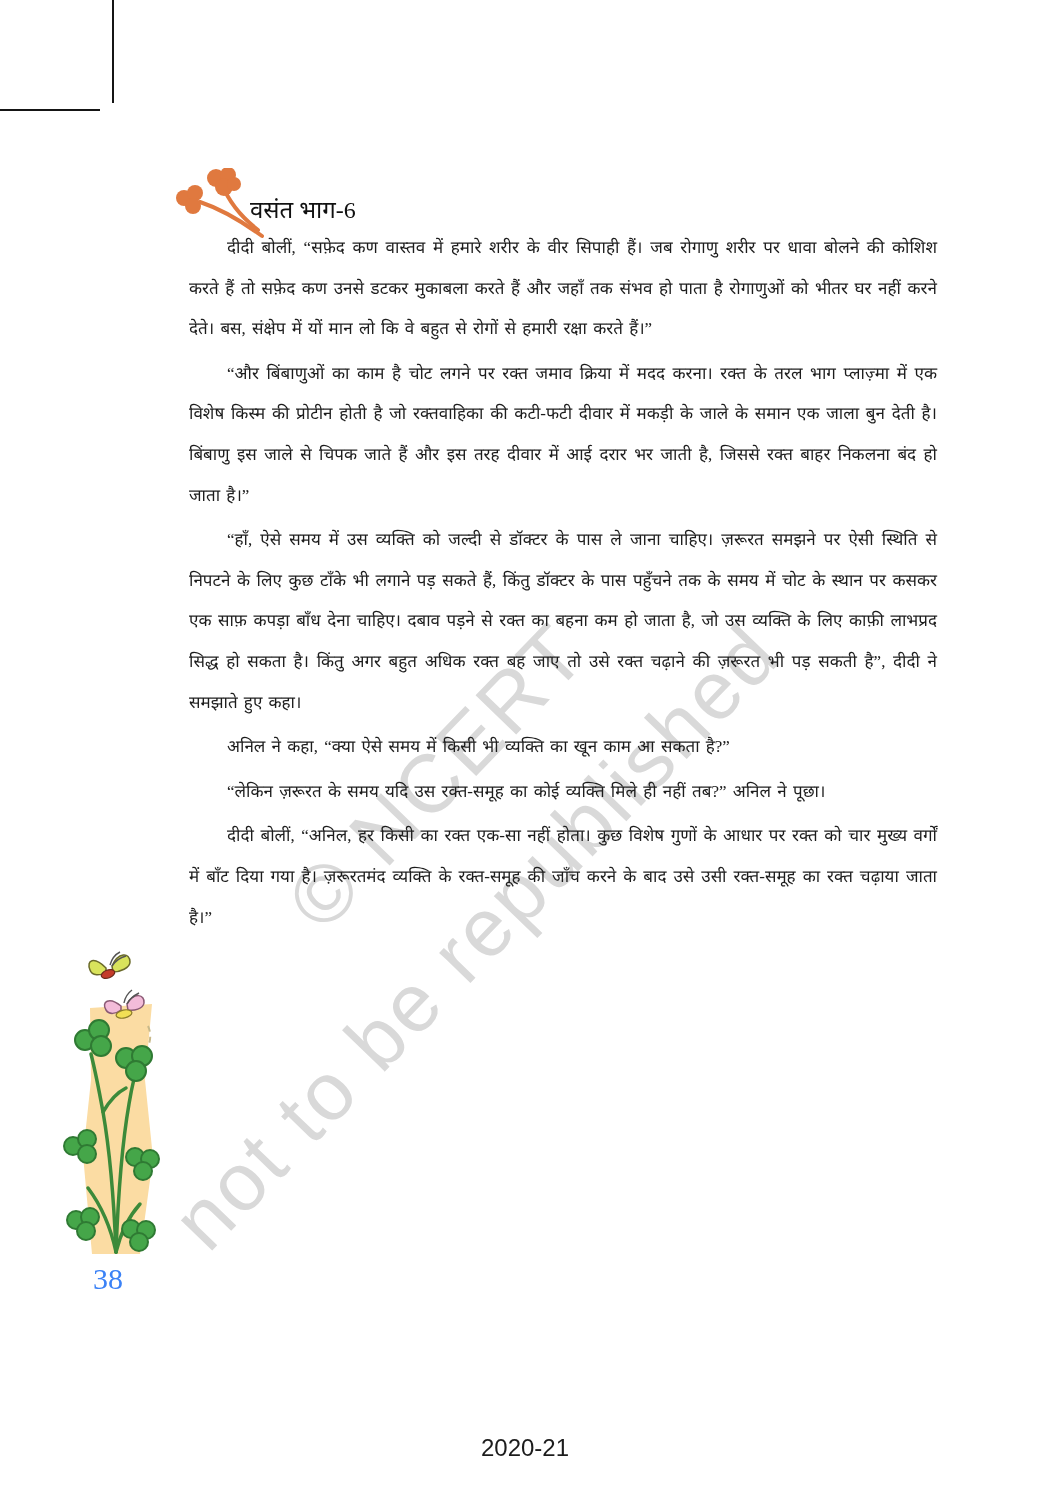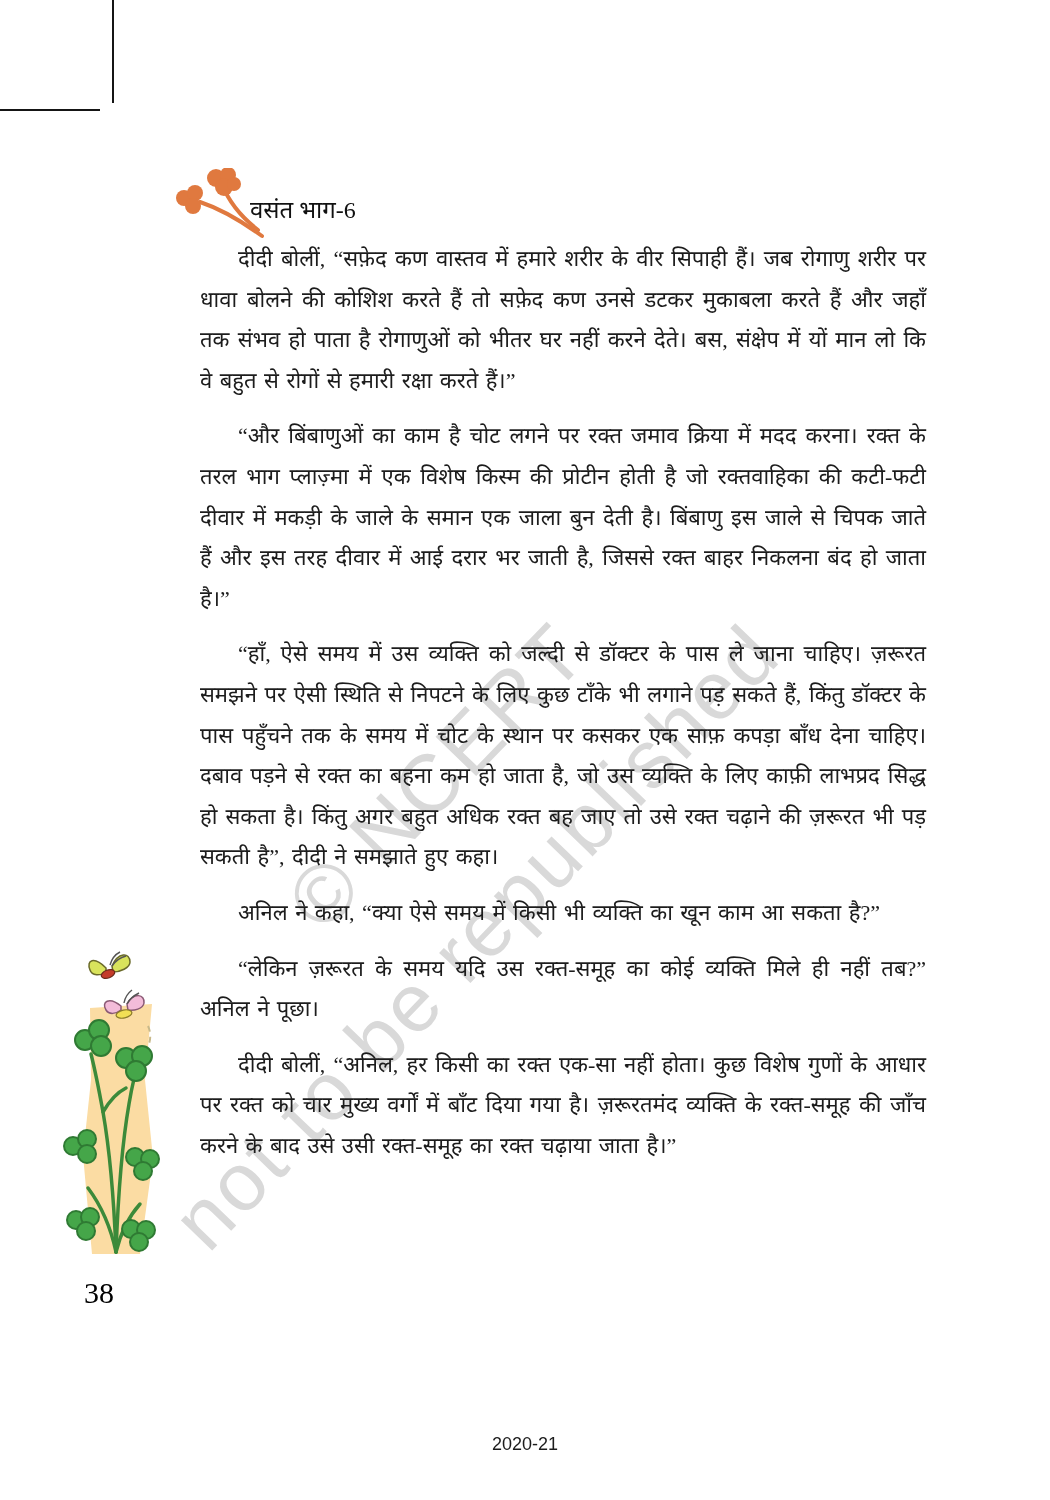--- a/index.html
+++ b/index.html
@@ -48,10 +48,10 @@
     z-index: 2;
   }
   .content p {
-    margin: 15px;
+    margin: 4px;
     text-indent: 38px;
     text-align: justify;
-    font-size: 22px;
+    font-size: 17px;
     line-height: 40.6px;
     word-spacing: 2px;
   }

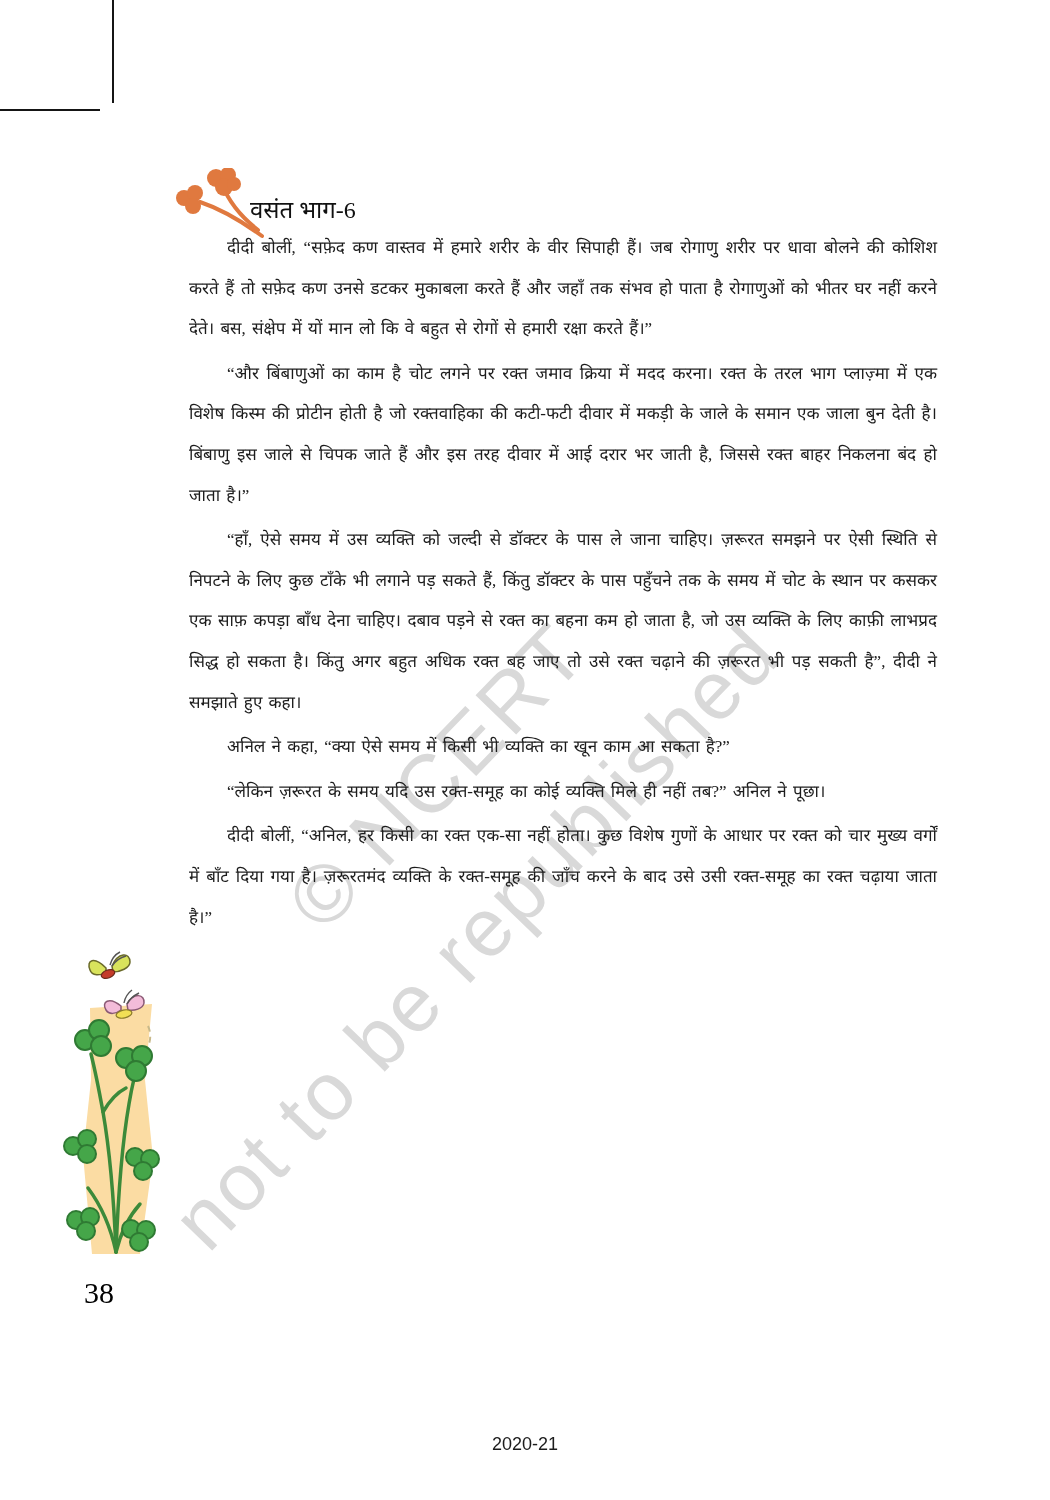--- a/index.html
+++ b/index.html
@@ -60,7 +60,7 @@
   .side-art { position: absolute; left: 58px; top: 940px; z-index: 2; }
   .page-number {
     position: absolute; left: 84px; top: 1262px; width: 48px;
-    font-size: 30px; color: #000000; z-index: 3; margin-top: 14px;
+    text-align: center; font-size: 30px; color: #3b82f6; z-index: 3;
   }
 
   

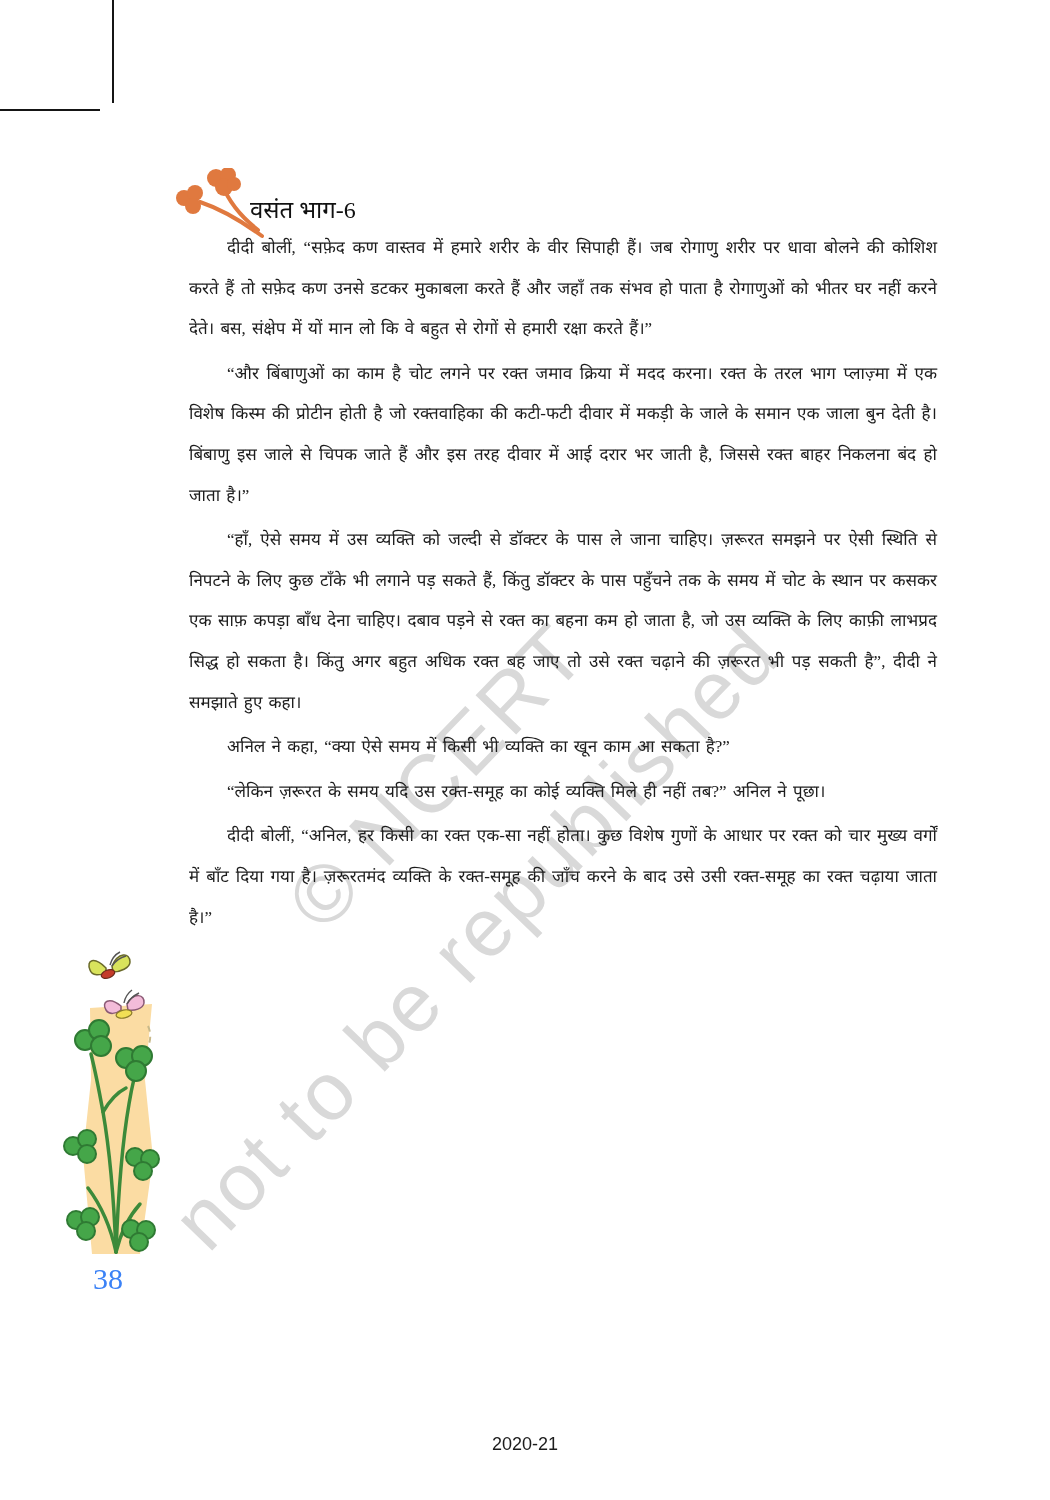--- a/index.html
+++ b/index.html
@@ -68,7 +68,7 @@
     position: absolute; left: 0; top: 1434px; width: 1050px;
     text-align: center;
     font-family: "Liberation Sans", "DejaVu Sans", sans-serif;
-    font-size: 18px; color: #1c1c1c; z-index: 3;
+    font-size: 24px; color: #1c1c1c; z-index: 3;
   }
 </style>
 </head>

